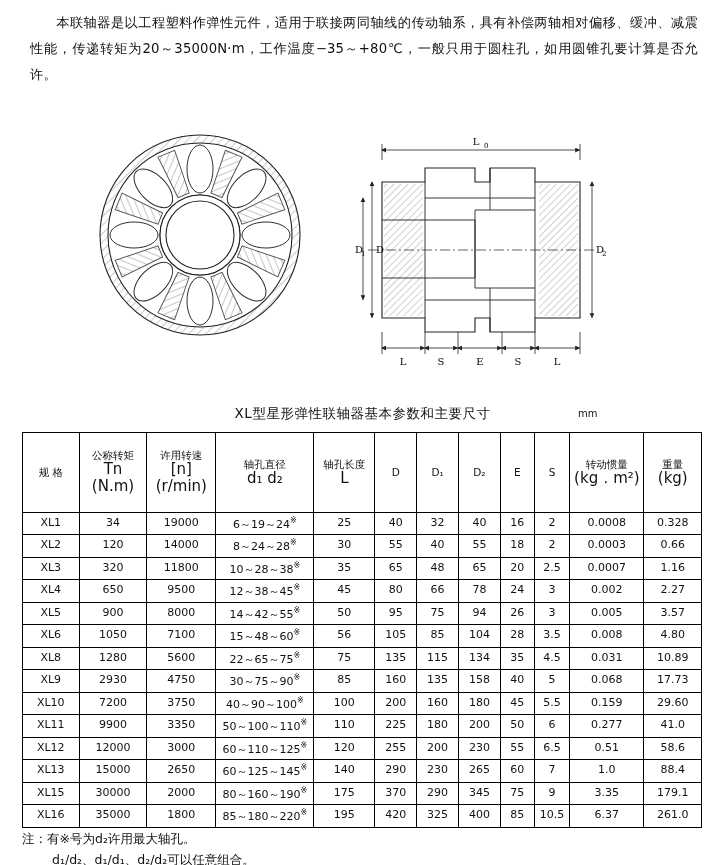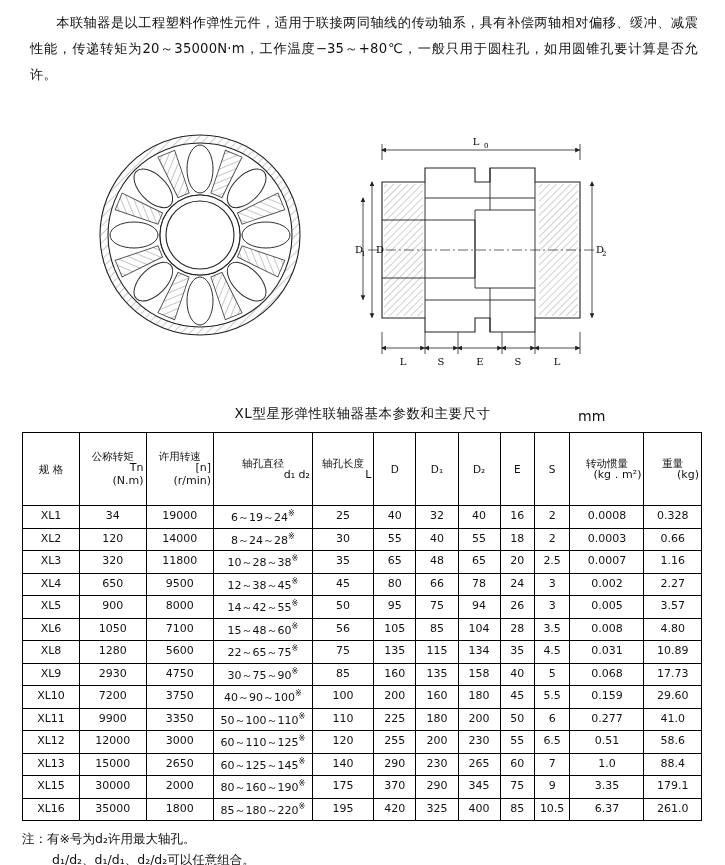--- a/index.html
+++ b/index.html
@@ -41,7 +41,7 @@
   .mm-label{
     position:absolute;
     left:578px; top:408px;
-    font-size:14px;
+    font-size:10px;
   }
   table.spec{
     position:absolute;

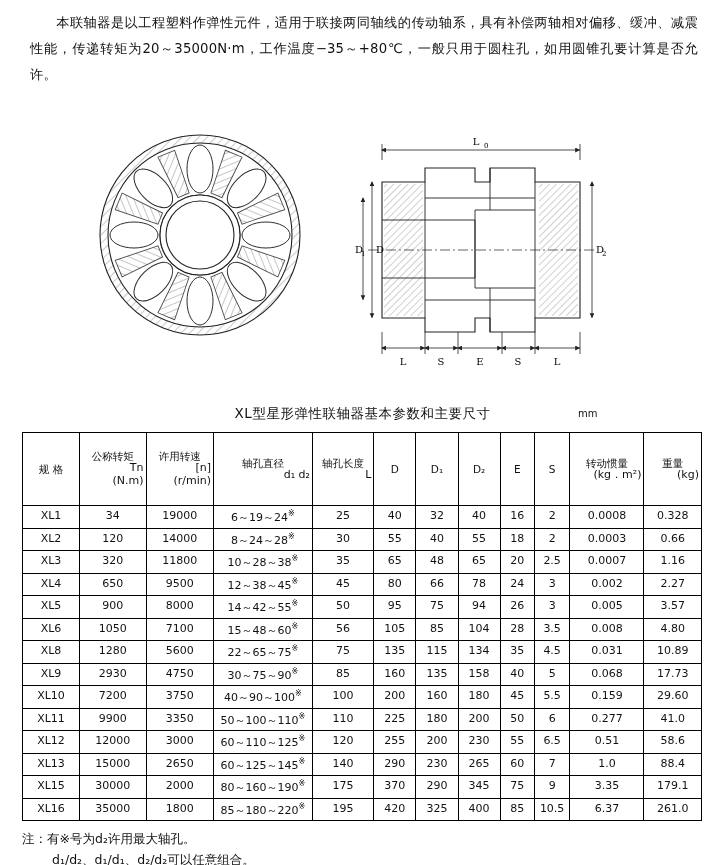--- a/index.html
+++ b/index.html
@@ -64,7 +64,7 @@
     height:40px;
     padding:16px 2px;
   }
-  table.spec thead th .sub{font-size:11px;display:block;text-align:right;}
+  table.spec thead th .sub{font-size:15px;display:block;}
   table.spec tbody td{font-size:11px;height:21.5px;}
   .col-spec{width:56px;}
   .col-tn{width:66px;}

